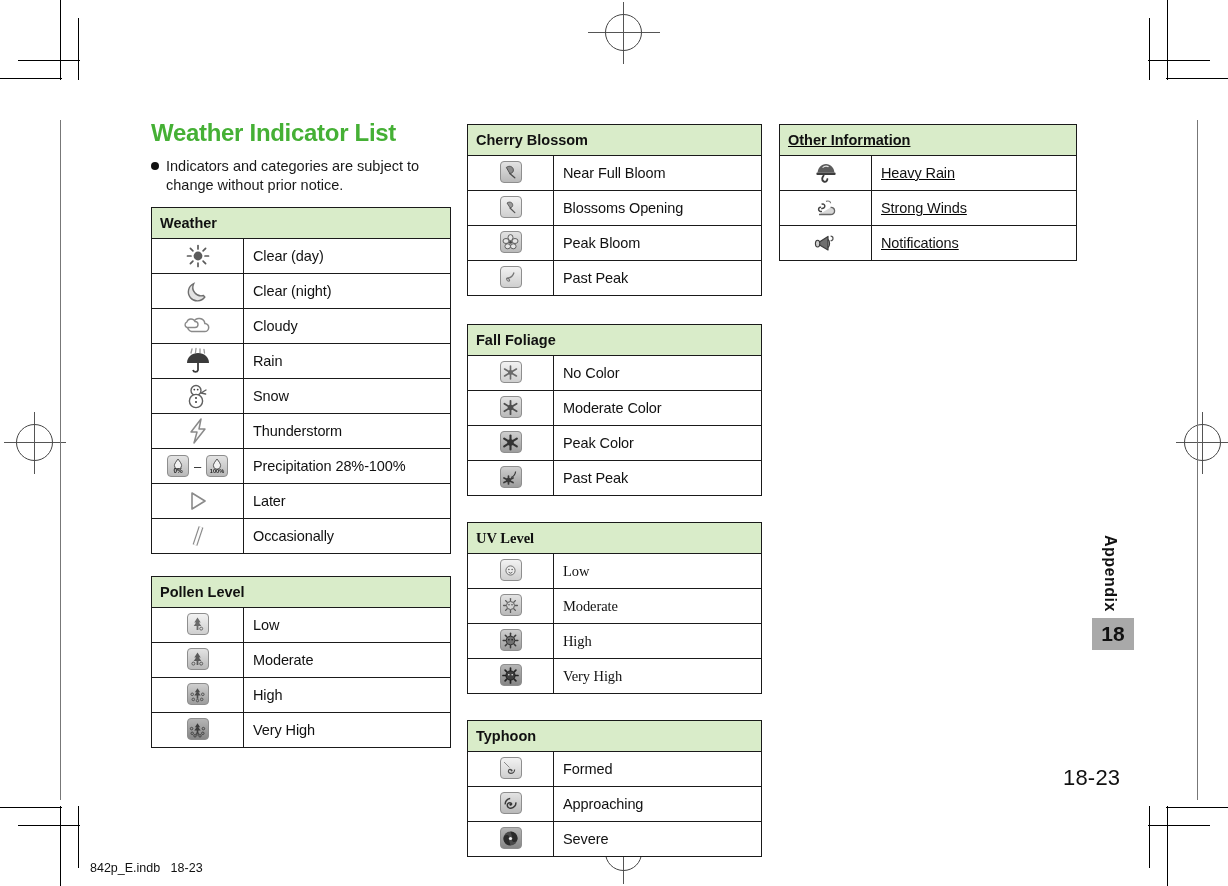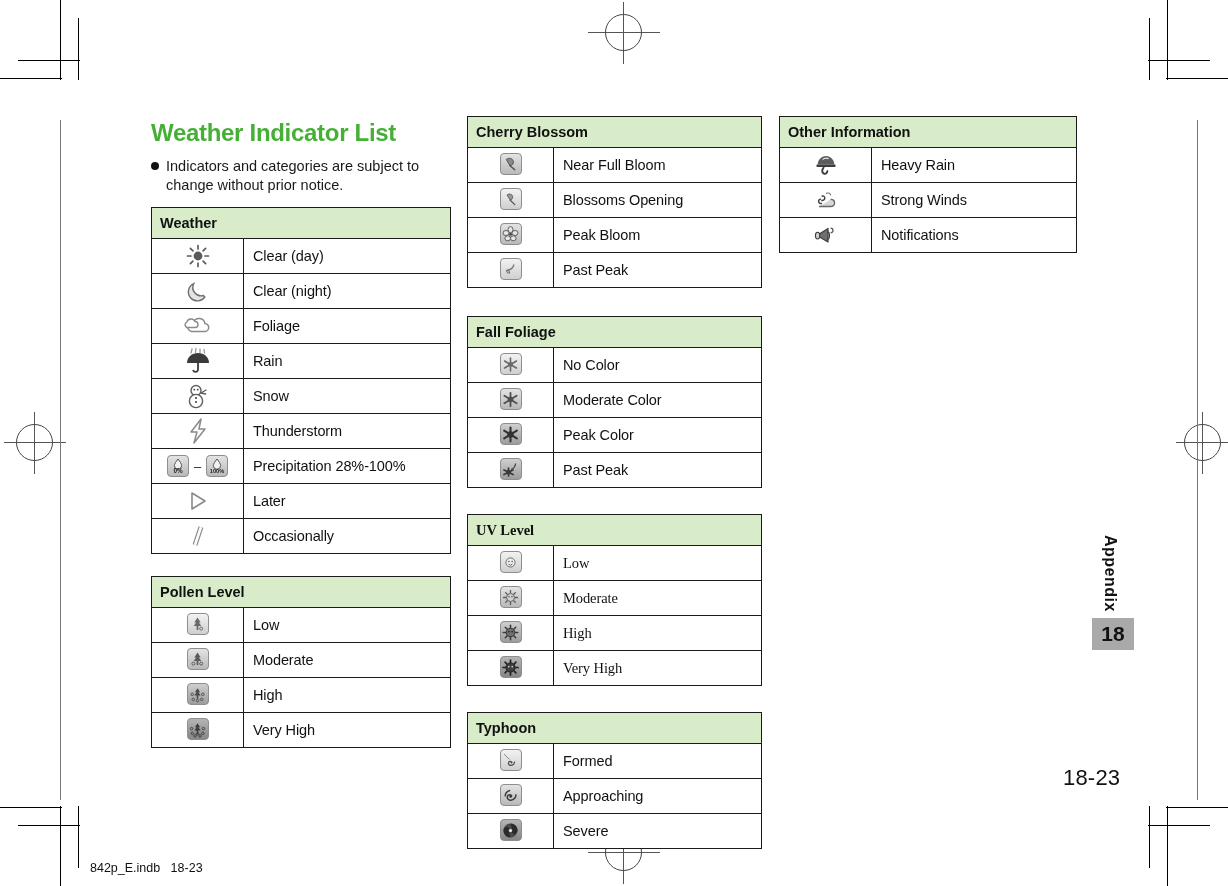--- a/index.html
+++ b/index.html
@@ -70,6 +70,7 @@
     table-layout: fixed;
     border: 1.4px solid #1a1a1a;
     background: #fff;
+    margin-top: 8px;
   }
   table.ind th {
     background: #d9ecc9;

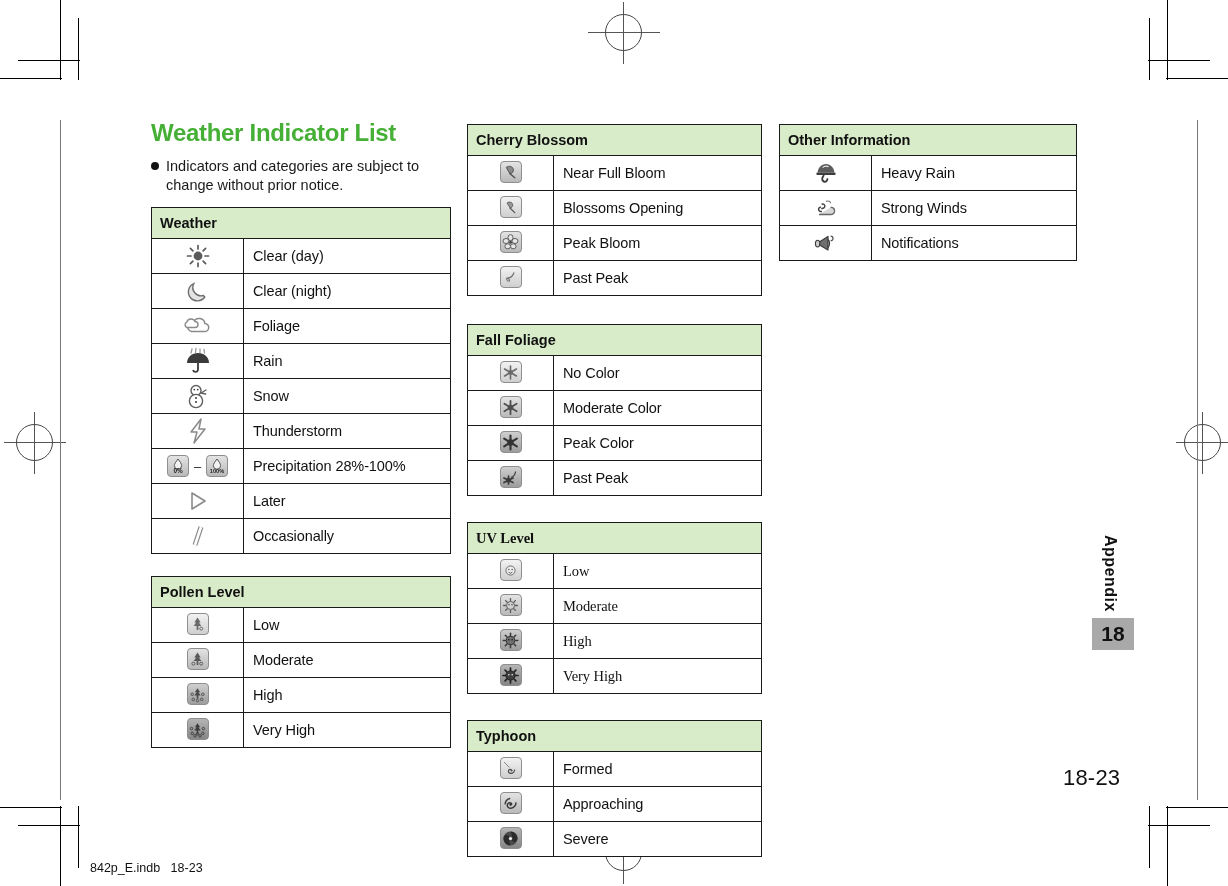--- a/index.html
+++ b/index.html
@@ -699,7 +699,7 @@
     </table>
   </div>
 
-  <div class="col" style="left:779px; top:116px; width:298px;">
+  <div class="col" style="left:779px; top:116px; width:298px;text-decoration:underline;">
     <table class="ind" style="width:298px;">
       <colgroup>
           <col style="width:92px;">

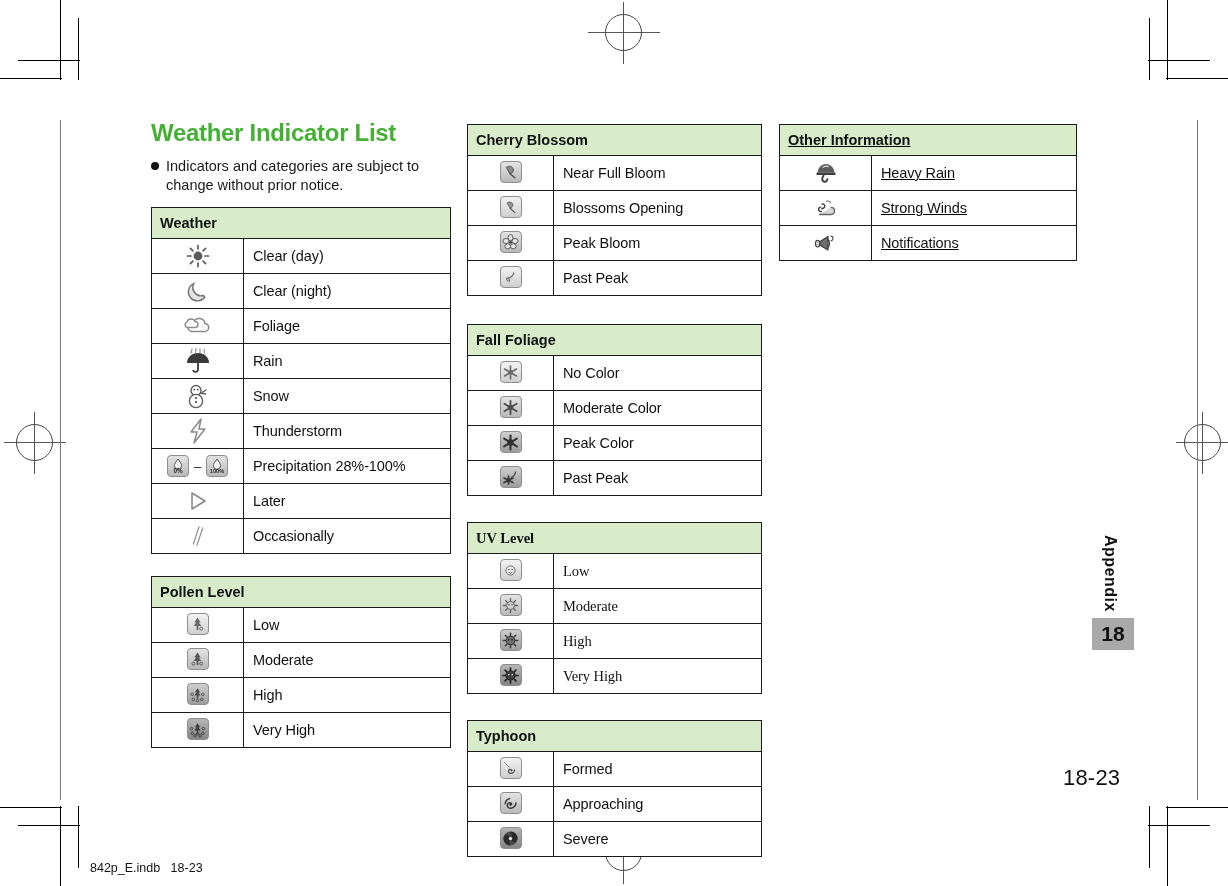--- a/index.html
+++ b/index.html
@@ -260,7 +260,7 @@
               <path d="M4 14.5h8a3 3 0 0 0 0-6 4.4 4.4 0 0 0-8.2.6A2.9 2.9 0 0 0 4 14.5z" fill="#fff" stroke="#8a8a8a" stroke-width="1.4"></path>
             </svg></span>
           </td>
-          <td class="lb">Foliage</td>
+          <td class="lb">Cloudy</td>
         </tr>
         <tr>
           <td class="ic">

